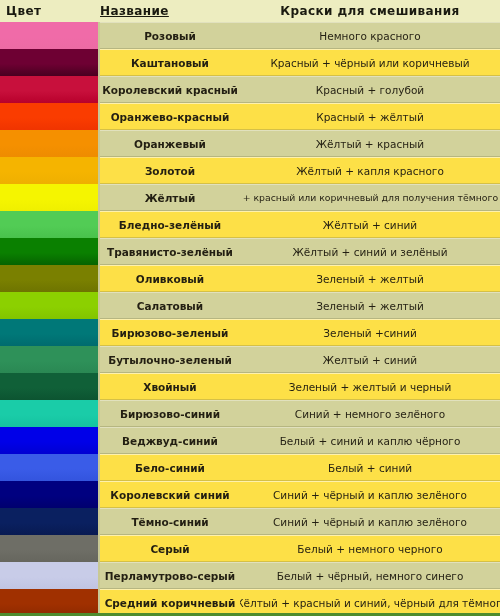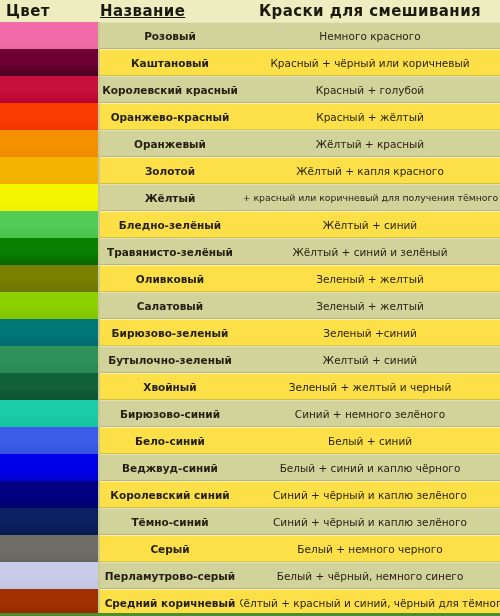--- a/index.html
+++ b/index.html
@@ -27,7 +27,7 @@
     box-sizing: border-box;
   }
   .th {
-    font-size: 15px;
+    font-size: 12px;
     font-weight: bold;
     color: #1a1a10;
     text-align: center;

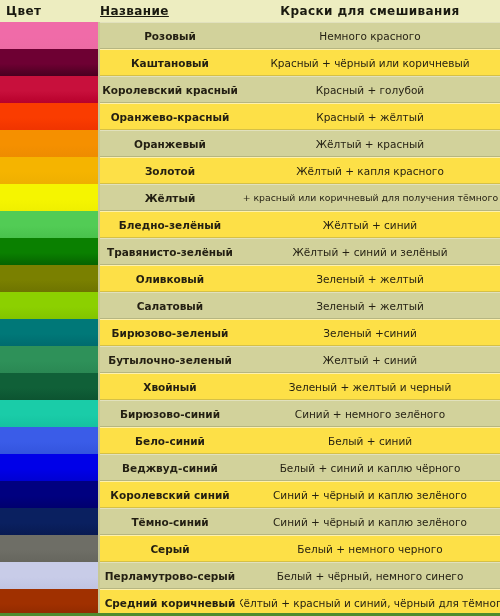--- a/index.html
+++ b/index.html
@@ -216,6 +216,13 @@
         <div class="cell-name col-name">Бирюзово-синий</div>
         <div class="cell-mix col-mix">Синий + немного зелёного</div>
       </div>
+      <div class="row odd">
+        <div class="swatch">
+          <div class="swatch-inner" style="background: linear-gradient(rgb(0, 0, 232) 0%, rgb(0, 0, 232) 55%, rgb(0, 0, 210) 100%);"></div>
+        </div>
+        <div class="cell-name col-name">Веджвуд-синий</div>
+        <div class="cell-mix col-mix">Белый + синий и каплю чёрного</div>
+      </div>
       <div class="row even">
         <div class="swatch">
           <div class="swatch-inner" style="background: linear-gradient(rgb(58, 92, 232) 0%, rgb(58, 92, 232) 55%, rgb(51, 84, 222) 100%);"></div>
@@ -223,13 +230,6 @@
         <div class="cell-name col-name">Бело-синий</div>
         <div class="cell-mix col-mix">Белый + синий</div>
       </div>
-      <div class="row odd">
-        <div class="swatch">
-          <div class="swatch-inner" style="background: linear-gradient(rgb(0, 0, 232) 0%, rgb(0, 0, 232) 55%, rgb(0, 0, 210) 100%);"></div>
-        </div>
-        <div class="cell-name col-name">Веджвуд-синий</div>
-        <div class="cell-mix col-mix">Белый + синий и каплю чёрного</div>
-      </div>
       <div class="row even">
         <div class="swatch">
           <div class="swatch-inner" style="background: linear-gradient(rgb(0, 0, 128) 0%, rgb(0, 0, 128) 55%, rgb(0, 0, 110) 100%);"></div>

